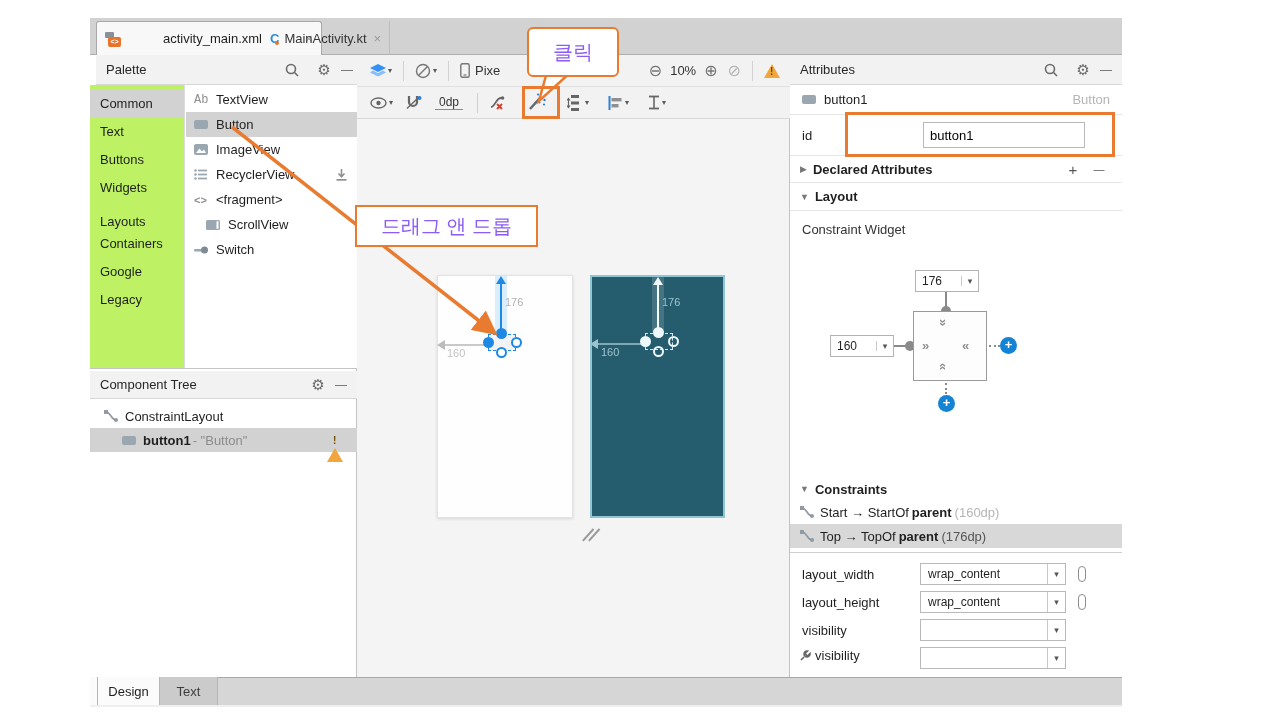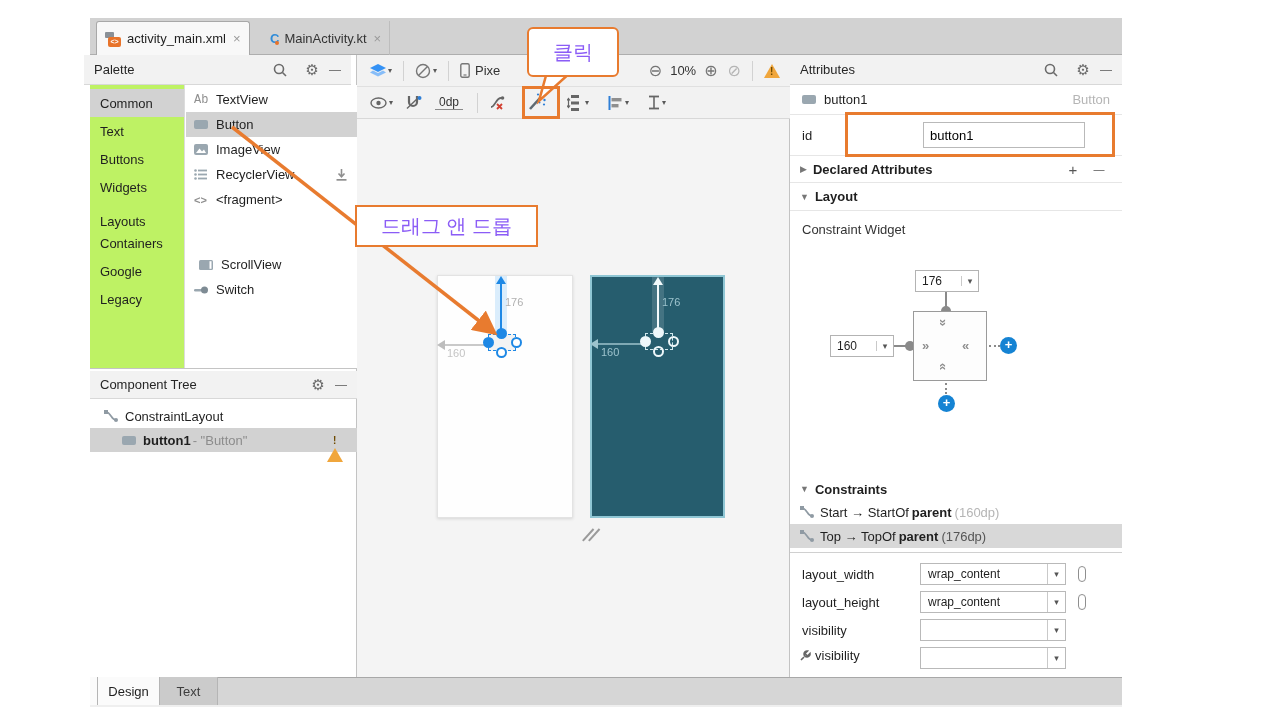--- a/index.html
+++ b/index.html
@@ -22,7 +22,7 @@
 
   
   .tab { position:absolute; top:3px; height:34px; display:flex; align-items:center; padding:0 8px; font-size:13px; }
-  .tab.active { background:#f8f8f8; border:1px solid #a8a8a8; border-bottom:none; border-radius:3px 3px 0 0; }
+  .tab.active { background:#f8f8f8; border:1px solid #a8a8a8; border-bottom:none; border-radius:3px 3px 0 0;gap:36px; }
   .tab .close { margin-left:7px; color:#9a9a9a; font-size:13px; }
 
   

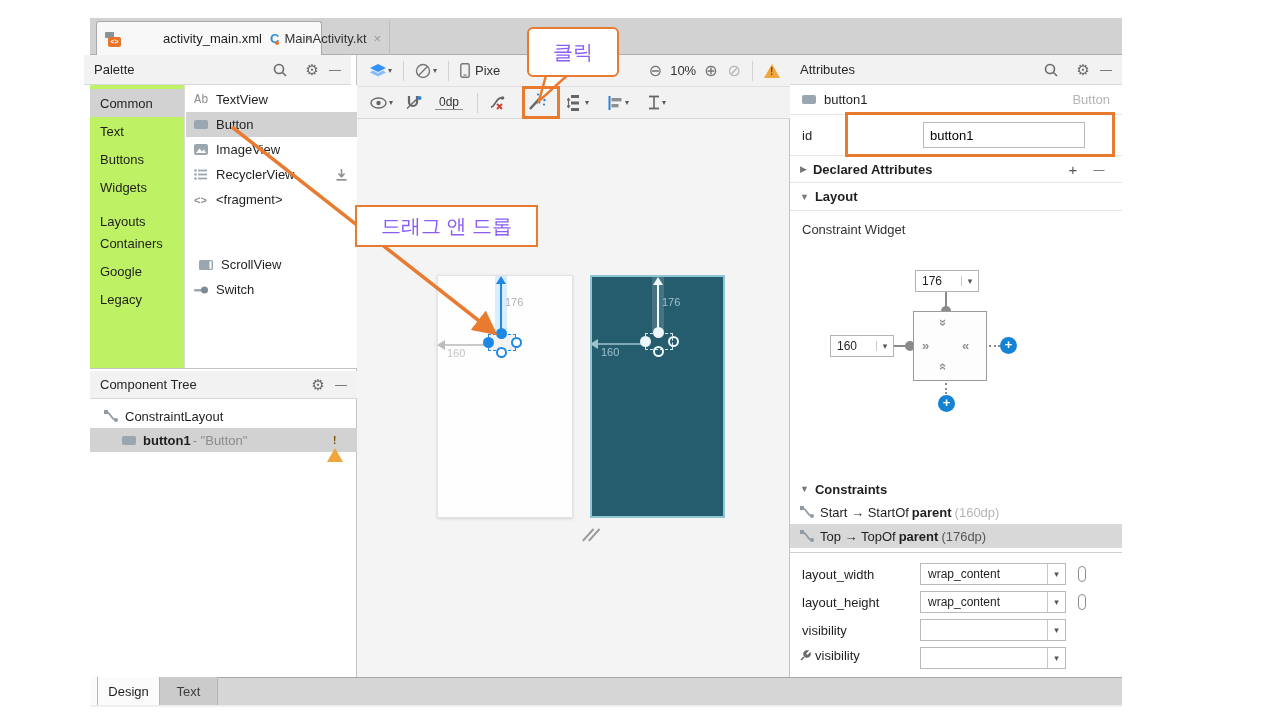--- a/index.html
+++ b/index.html
@@ -79,7 +79,7 @@
 
 <div class="abs" style="left:90px; top:55px; width:267px; height:313px; background:#fff; border-right:1px solid #c3c3c3;"></div>
 
-<div class="abs hdr" style="left:84px; top:55px; width:267px; height:30px;">
+<div class="abs hdr" style="left:96px; top:55px; width:267px; height:30px;">
   <span class="title">Palette</span>
   <span class="spacer"></span>
   <span class="hicon">

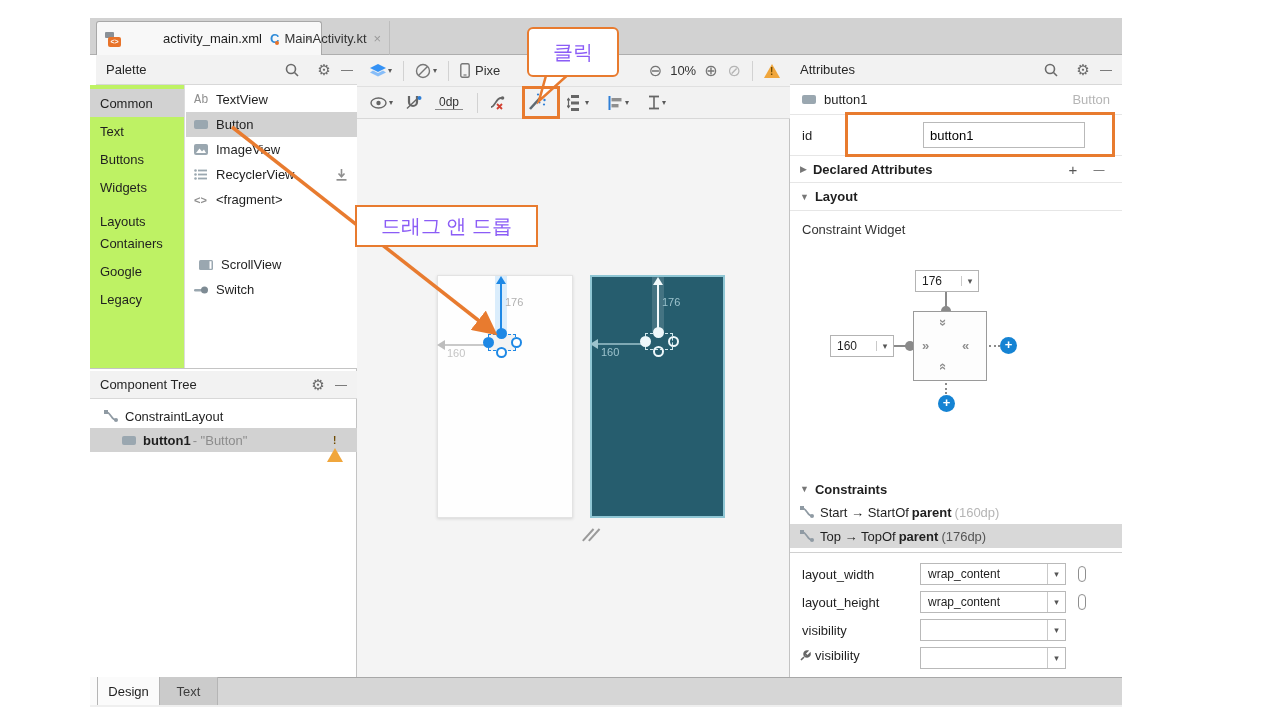--- a/index.html
+++ b/index.html
@@ -162,7 +162,7 @@
     <span style="color:#8f8f8f; font-size:11px; font-weight:bold; width:22px;">&lt;&gt;</span>
     <span>&lt;fragment&gt;</span>
   </div>
-  <div class="row" style="height:25px; padding-left:13px;margin-top:40px;">
+  <div class="row" style="height:25px; padding-left:20px;">
     <span style="width:22px;">
       <svg width="14" height="10" viewBox="0 0 14 10">
             <rect x="0" y="0" width="14" height="10" rx="1.5" fill="#9aa7b0"></rect>

